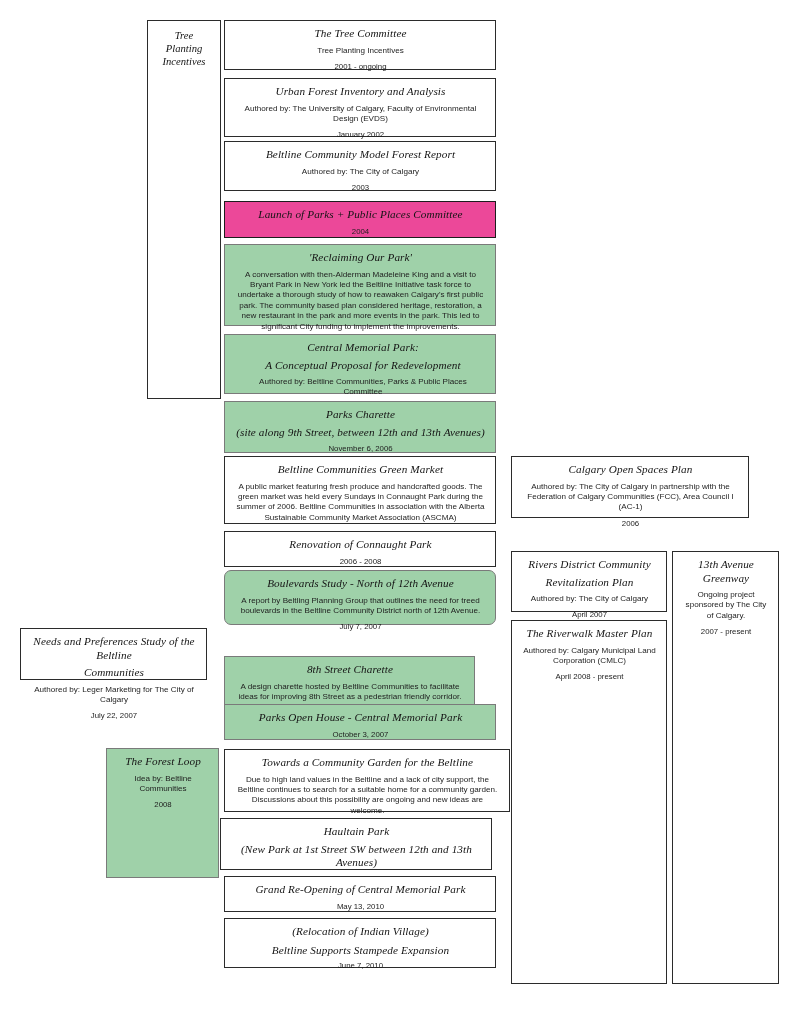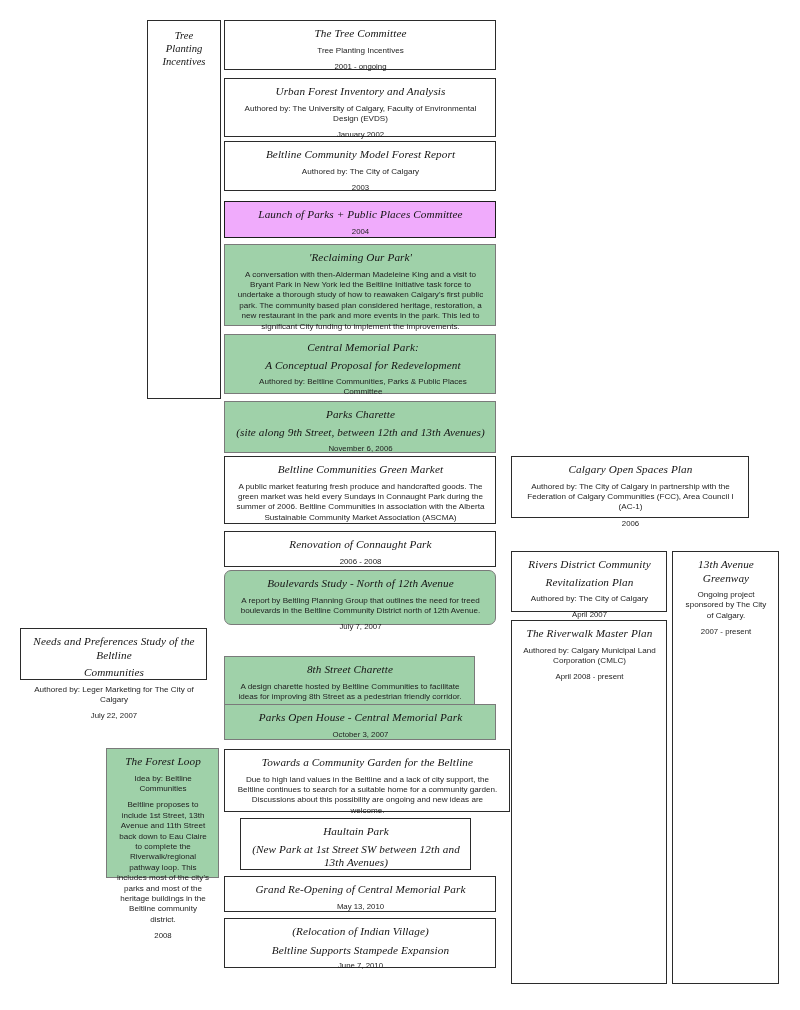--- a/index.html
+++ b/index.html
@@ -35,7 +35,7 @@
     border-width: 1.4px;
   }
   .card.dark {
-    background: #f0abfc;
+    background: #ec4899;
     border-color: #1d1d1d;
     border-width: 1.8px;
   }

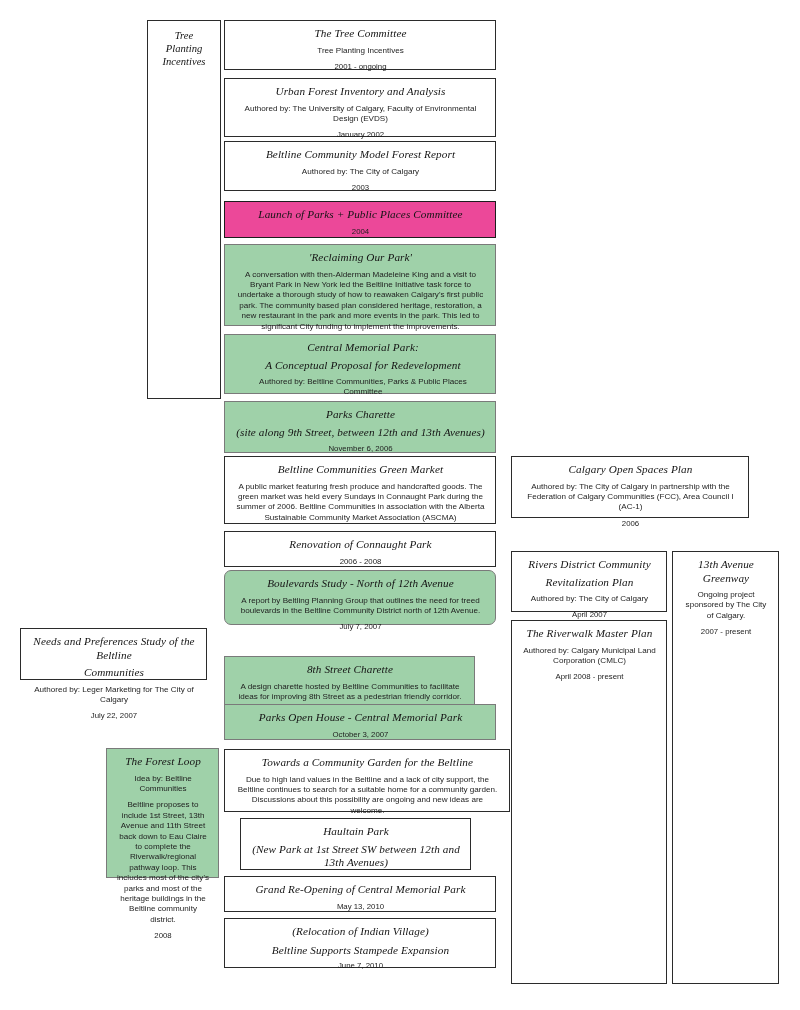--- a/index.html
+++ b/index.html
@@ -191,7 +191,6 @@
   <div class="card light" style="left:106px; top:748px; width:113px; height:130px;">
     <p class="title">The Forest Loop</p>
     <p class="body">Idea by: Beltline Communities</p>
-    <p class="body">Beltline proposes to include 1st Street, 13th Avenue and 11th Street back down to Eau Claire to complete the Riverwalk/regional pathway loop.  This includes most of the city's parks and most of the heritage buildings in the Beltline community district.</p>
     <p class="date">2008</p>
   </div>
 

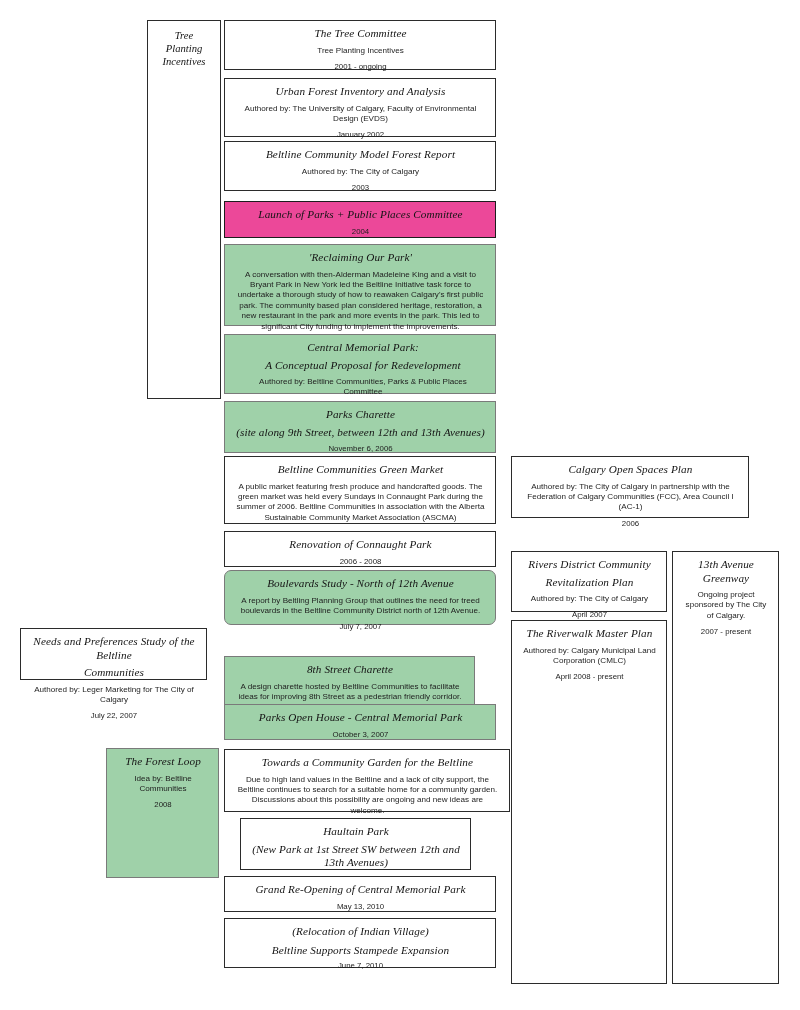--- a/index.html
+++ b/index.html
@@ -164,7 +164,7 @@
     <p class="date">2008 - ongoing</p>
   </div>
 
-  <div class="card" style="left:240px; top:818px; width:231px; height:52px;">
+  <div class="card" style="left:220px; top:818px; width:272px; height:52px;">
     <p class="title two">Haultain Park</p>
     <p class="title">(New Park at 1st Street SW between 12th and 13th Avenues)</p>
     <p class="date">Grand Opening September 13, 2009</p>

